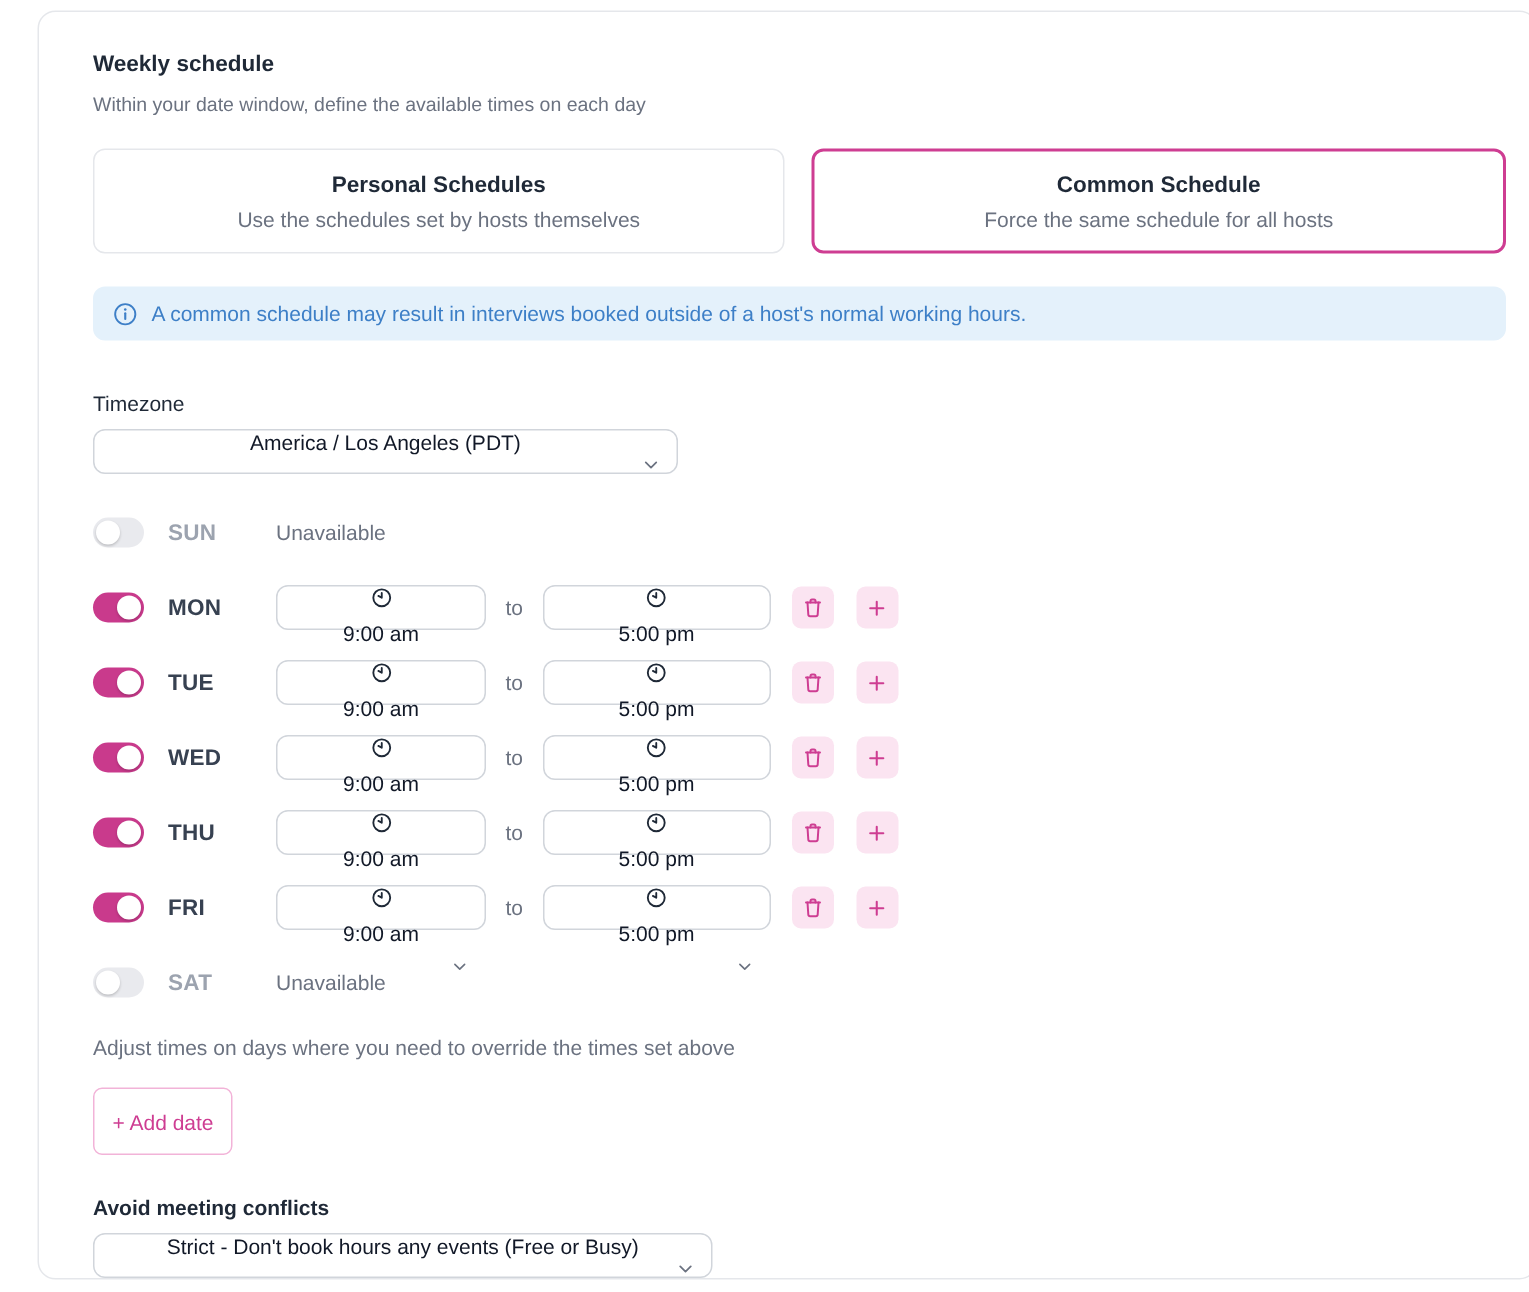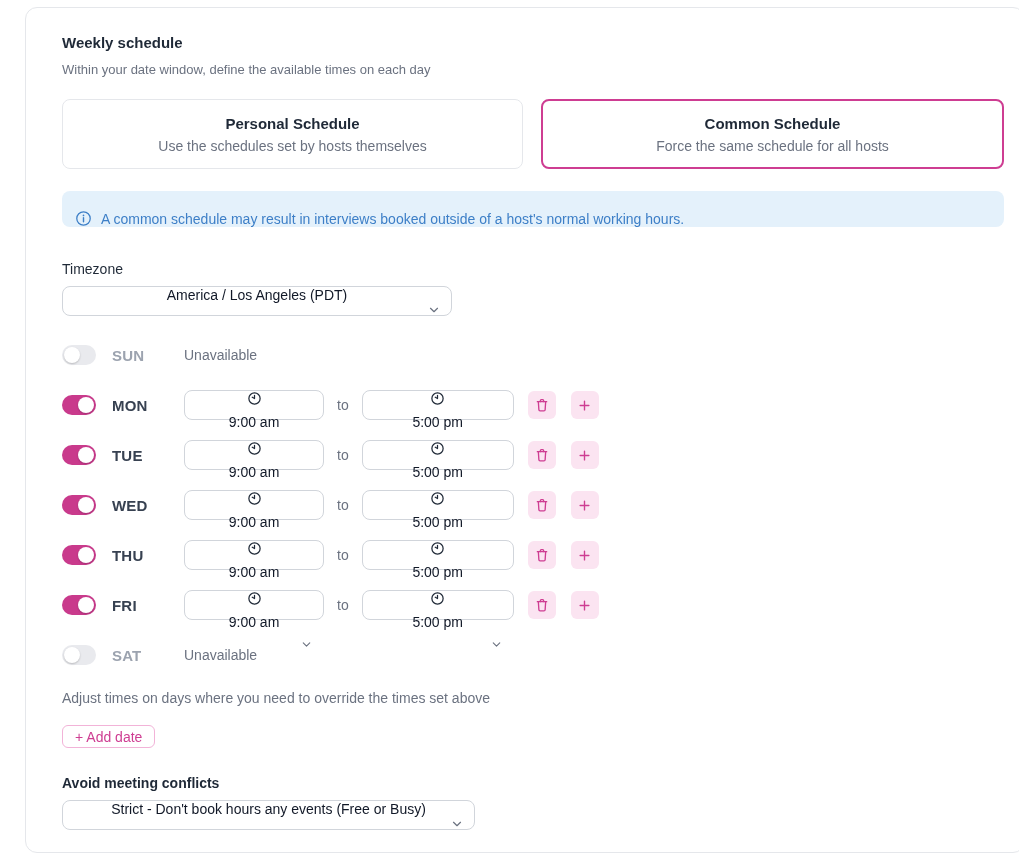--- a/index.html
+++ b/index.html
@@ -91,7 +91,7 @@
 
   <div class="mode-row">
     <div class="mode-card">
-      <div class="mode-title">Personal Schedule</div>
+      <div class="mode-title">Personal Schedules</div>
       <div class="mode-desc">Use the schedules set by hosts themselves</div>
     </div>
     <div class="mode-card selected">

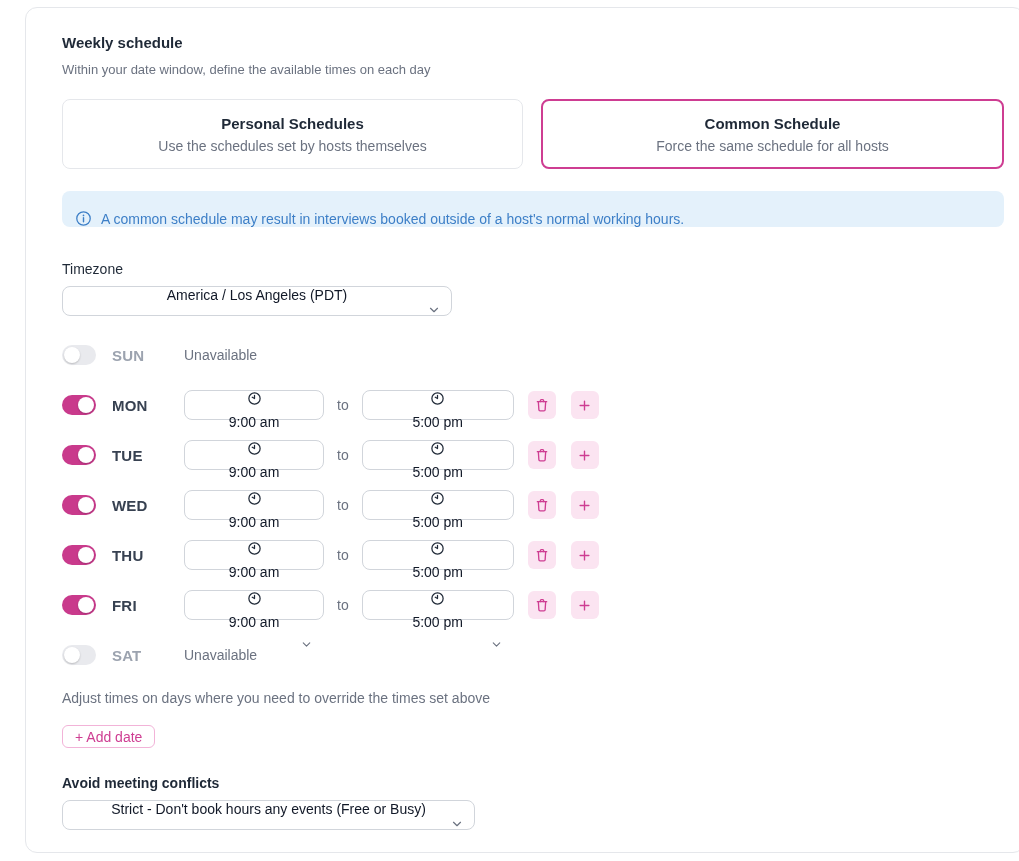--- a/index.html
+++ b/index.html
@@ -25,7 +25,7 @@
 
   .info-banner {
     height: 36px; background: #E4F1FB; border-radius: 8px;
-    display: flex; align-items: flex-end; gap: 9px; padding: 0 13px;
+    display: flex; align-items: center; gap: 9px; padding: 0 13px;
     color: #3D7FC7; font-size: 14px; margin-bottom: 34px;
   }
   .info-banner svg { flex: 0 0 auto; }

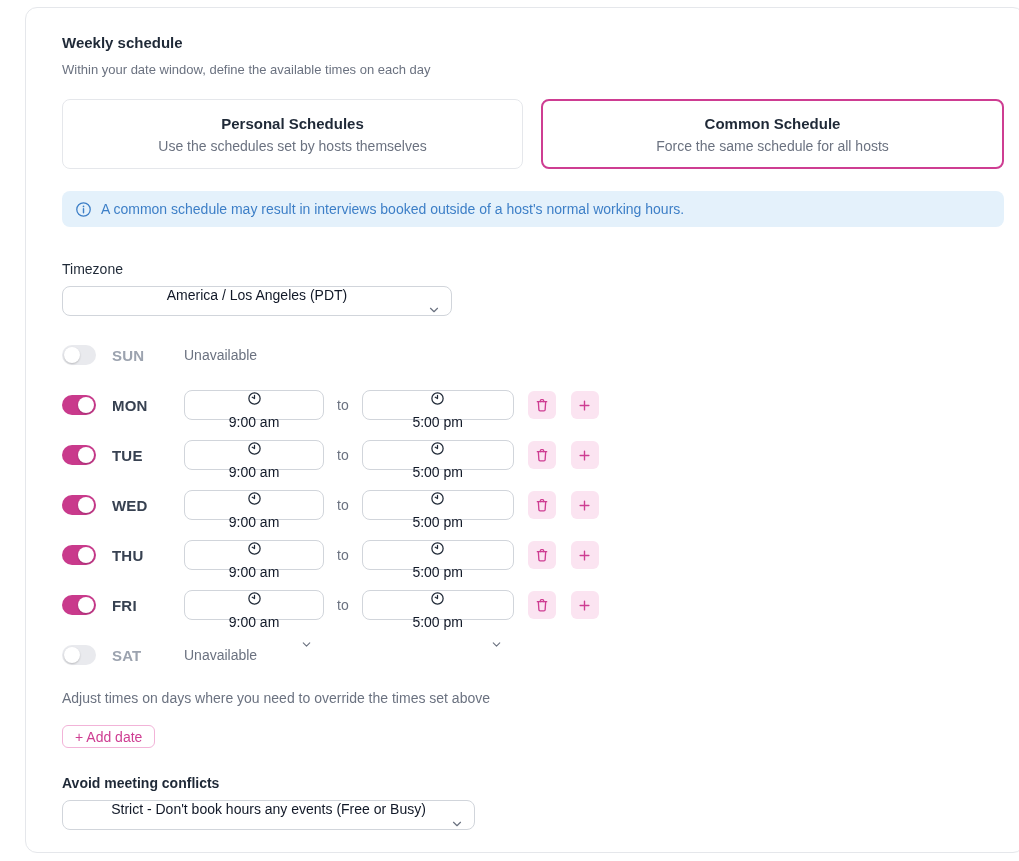--- a/index.html
+++ b/index.html
@@ -75,7 +75,7 @@
   .section-title { font-size: 15px; font-weight: 700; color: #1F2937; margin: 6px 0 10px; }
   .section-desc { font-size: 14px; color: #6B7280; margin-bottom: 19px; }
   .add-date-btn {
-    height: 23px; padding: 0 12px; background: #fff; border: 1px solid #F2B3D8;
+    height: 45px; padding: 0 12px; background: #fff; border: 1px solid #F2B3D8;
     border-radius: 6px; color: #CE3D92; font-size: 14px;
     font-family: "Liberation Sans", sans-serif; cursor: pointer; margin-bottom: 27px;
   }

